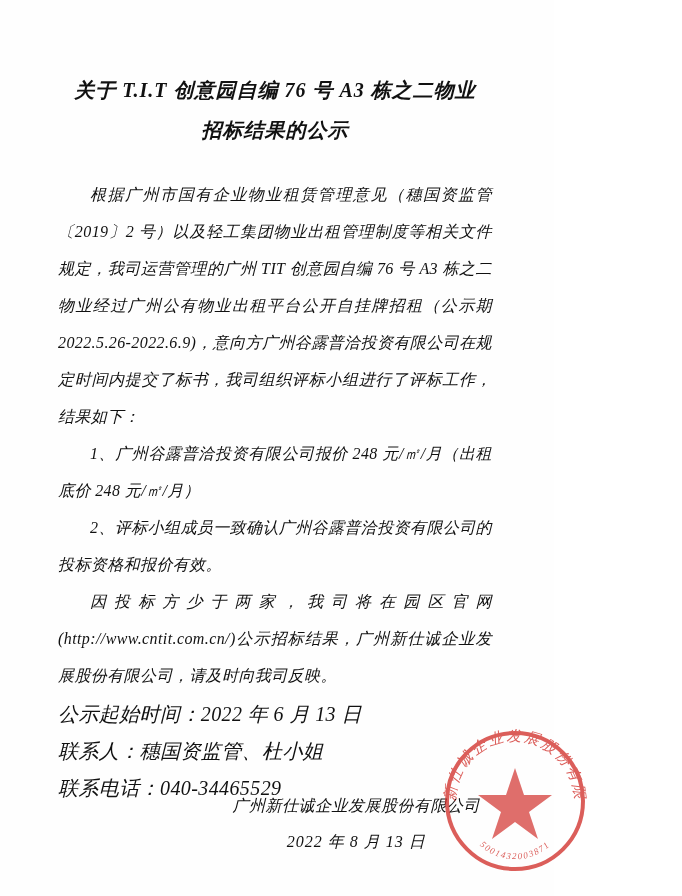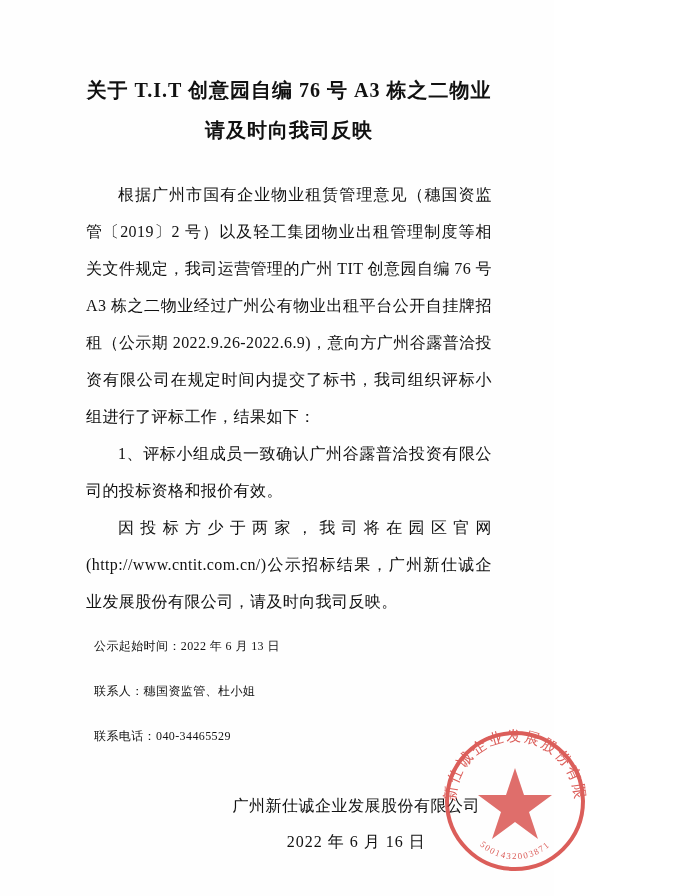--- a/index.html
+++ b/index.html
@@ -19,8 +19,9 @@
     width: 554px;
     height: 896px;
     box-sizing: border-box;
-    padding: 70px 62px 0 86px;
+    padding: 70px 62px 0 58px;
     background: #fefefe;
+    font-style: italic;
   }
   .title {
     text-align: center;

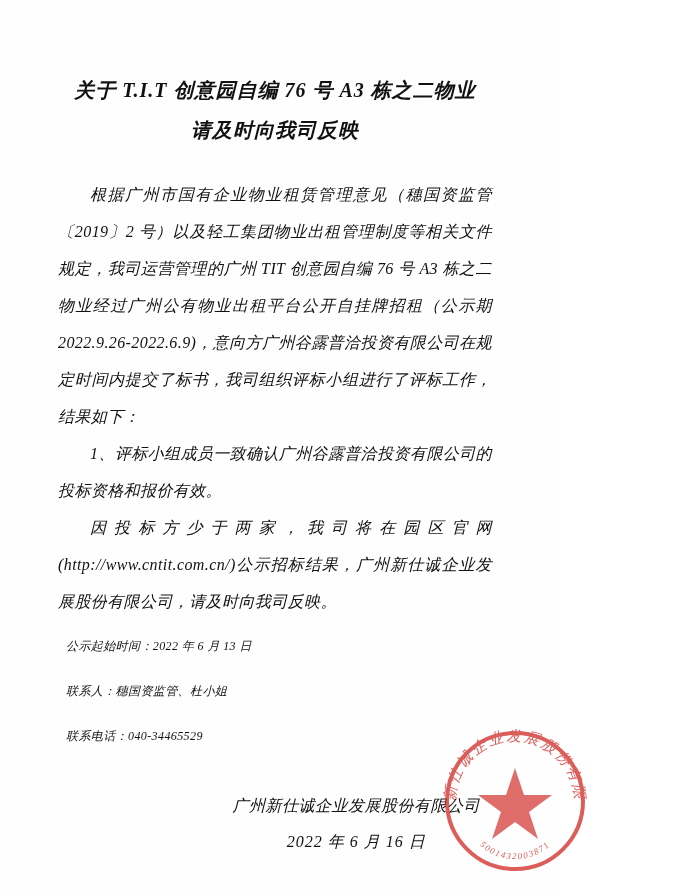--- a/index.html
+++ b/index.html
@@ -90,7 +90,7 @@
 
   <div class="title">
     <span class="title-line">关于 T.I.T 创意园自编 76 号 A3 栋之二物业</span>
-    <span class="title-line">请及时向我司反映</span>
+    <span class="title-line">招标结果的公示</span>
   </div>
 
   <div class="body-text">

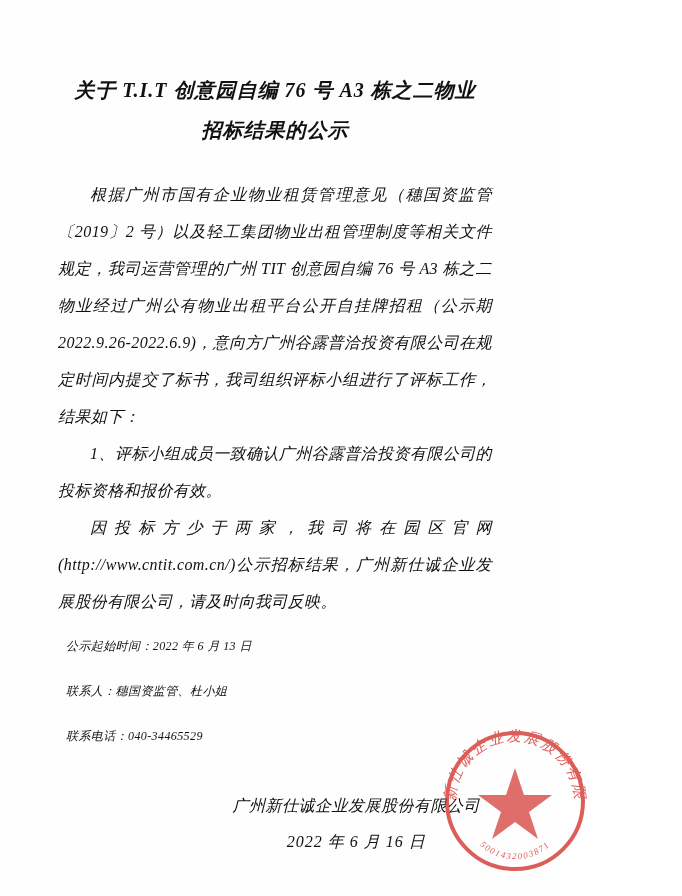--- a/index.html
+++ b/index.html
@@ -94,7 +94,7 @@
   </div>
 
   <div class="body-text">
-    <p class="para">根据广州市国有企业物业租赁管理意见（穗国资监管〔2019〕2 号）以及轻工集团物业出租管理制度等相关文件规定，我司运营管理的广州 TIT 创意园自编 76 号 A3 栋之二物业经过广州公有物业出租平台公开自挂牌招租（公示期 2022.9.26-2022.6.9)，意向方广州谷露普洽投资有限公司在规定时间内提交了标书，我司组织评标小组进行了评标工作，结果如下：</p>
+    <p class="para">根据广州市国有企业物业租赁管理意见（穗国资监管〔2019〕2 号）以及轻工集团物业出租管理制度等相关文件规定，我司运营管理的广州 TIT 创意园自编 76 号 A3 栋之二物业经过广州公有物业出租平台公开自挂牌招租（公示期 2022.5.26-2022.6.9)，意向方广州谷露普洽投资有限公司在规定时间内提交了标书，我司组织评标小组进行了评标工作，结果如下：</p>
     <p class="para">1、评标小组成员一致确认广州谷露普洽投资有限公司的投标资格和报价有效。</p>
     <p class="para">因投标方少于两家，我司将在园区官网(http://www.cntit.com.cn/)公示招标结果，广州新仕诚企业发展股份有限公司，请及时向我司反映。</p>
 

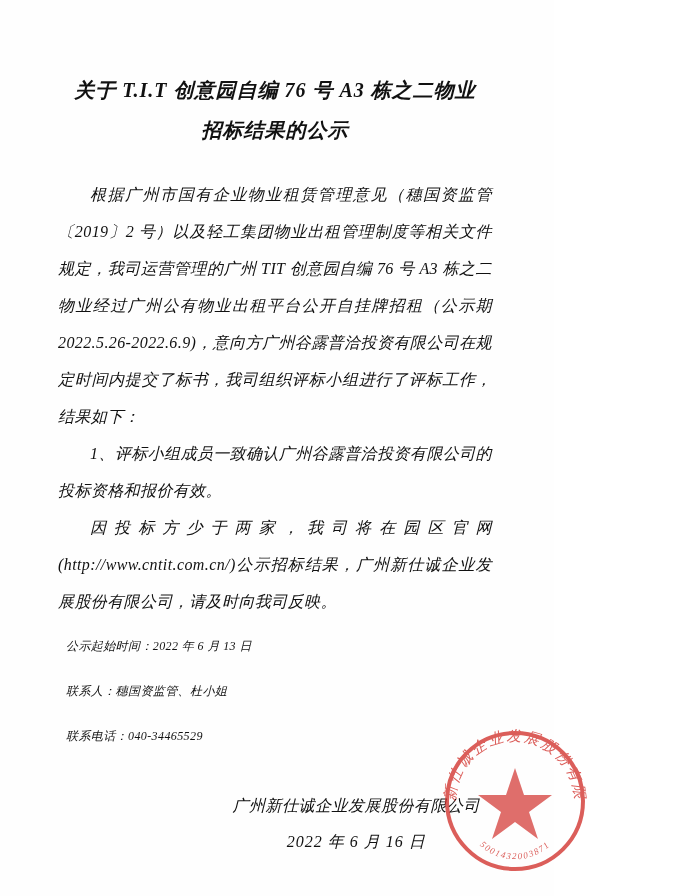--- a/index.html
+++ b/index.html
@@ -95,6 +95,7 @@
 
   <div class="body-text">
     <p class="para">根据广州市国有企业物业租赁管理意见（穗国资监管〔2019〕2 号）以及轻工集团物业出租管理制度等相关文件规定，我司运营管理的广州 TIT 创意园自编 76 号 A3 栋之二物业经过广州公有物业出租平台公开自挂牌招租（公示期 2022.5.26-2022.6.9)，意向方广州谷露普洽投资有限公司在规定时间内提交了标书，我司组织评标小组进行了评标工作，结果如下：</p>
+    <p class="para">1、广州谷露普洽投资有限公司报价 248 元/㎡/月（出租底价 248 元/㎡/月）</p>
     <p class="para">1、评标小组成员一致确认广州谷露普洽投资有限公司的投标资格和报价有效。</p>
     <p class="para">因投标方少于两家，我司将在园区官网(http://www.cntit.com.cn/)公示招标结果，广州新仕诚企业发展股份有限公司，请及时向我司反映。</p>
 

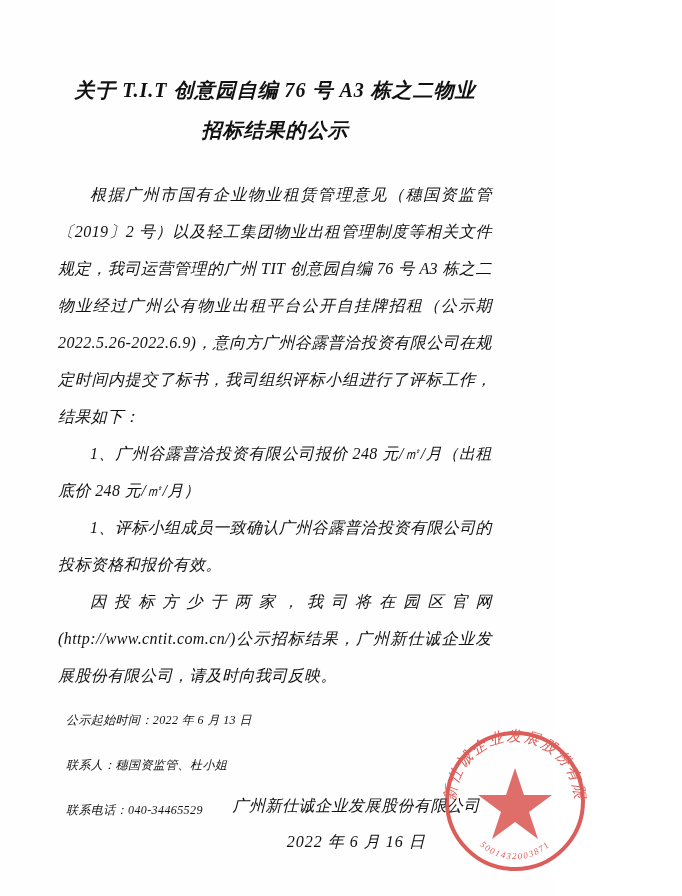--- a/index.html
+++ b/index.html
@@ -96,7 +96,7 @@
   <div class="body-text">
     <p class="para">根据广州市国有企业物业租赁管理意见（穗国资监管〔2019〕2 号）以及轻工集团物业出租管理制度等相关文件规定，我司运营管理的广州 TIT 创意园自编 76 号 A3 栋之二物业经过广州公有物业出租平台公开自挂牌招租（公示期 2022.5.26-2022.6.9)，意向方广州谷露普洽投资有限公司在规定时间内提交了标书，我司组织评标小组进行了评标工作，结果如下：</p>
     <p class="para">1、广州谷露普洽投资有限公司报价 248 元/㎡/月（出租底价 248 元/㎡/月）</p>
-    <p class="para">1、评标小组成员一致确认广州谷露普洽投资有限公司的投标资格和报价有效。</p>
+    <p class="para">2、评标小组成员一致确认广州谷露普洽投资有限公司的投标资格和报价有效。</p>
     <p class="para">因投标方少于两家，我司将在园区官网(http://www.cntit.com.cn/)公示招标结果，广州新仕诚企业发展股份有限公司，请及时向我司反映。</p>
 
     <div class="info-block">

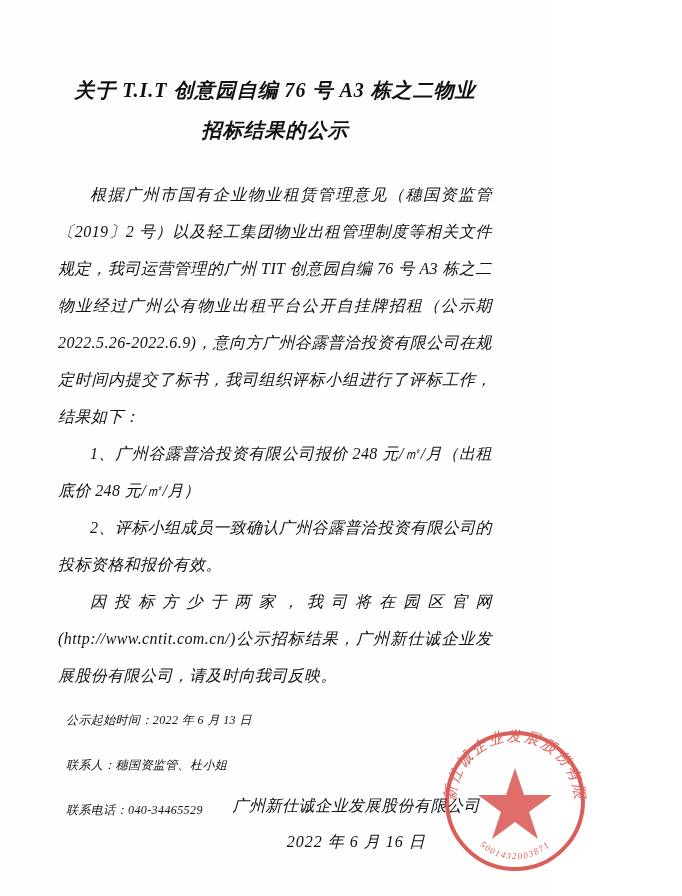--- a/index.html
+++ b/index.html
@@ -49,8 +49,8 @@
     margin-top: 2px;
   }
   .info-line {
-    margin: 8px;
-    font-size: 12px;
+    margin: 0;
+    font-size: 20px;
     line-height: 37px;
     letter-spacing: 0.4px;
   }

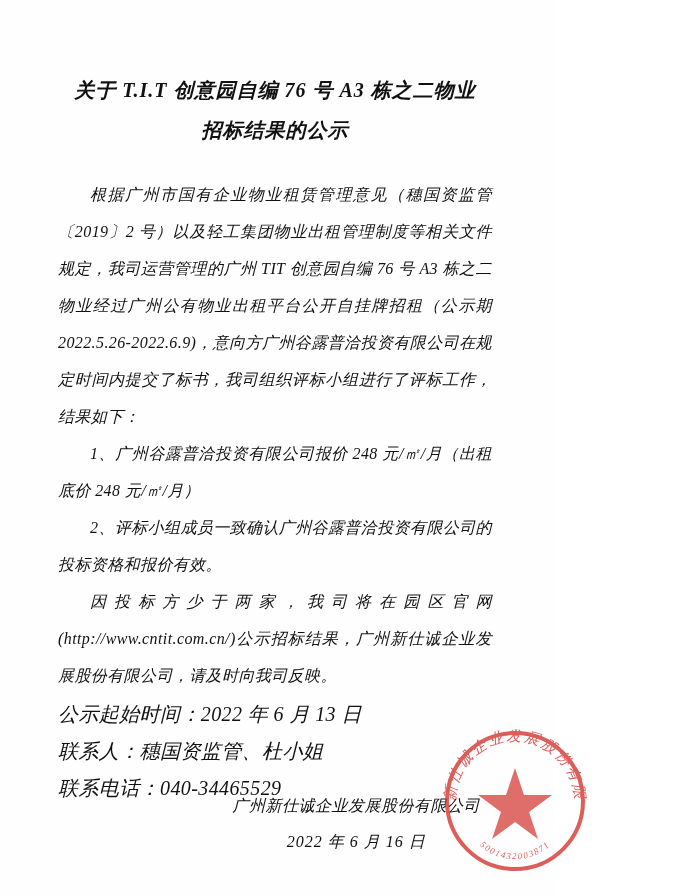--- a/index.html
+++ b/index.html
@@ -108,7 +108,7 @@
 
   <div class="signature">
     <span class="sig-line">广州新仕诚企业发展股份有限公司</span>
-    <span class="sig-date">2022 年 6 月 16 日</span>
+    <span class="sig-date">2022 年 8 月 13 日</span>
   </div>
 
   <div class="stamp">

